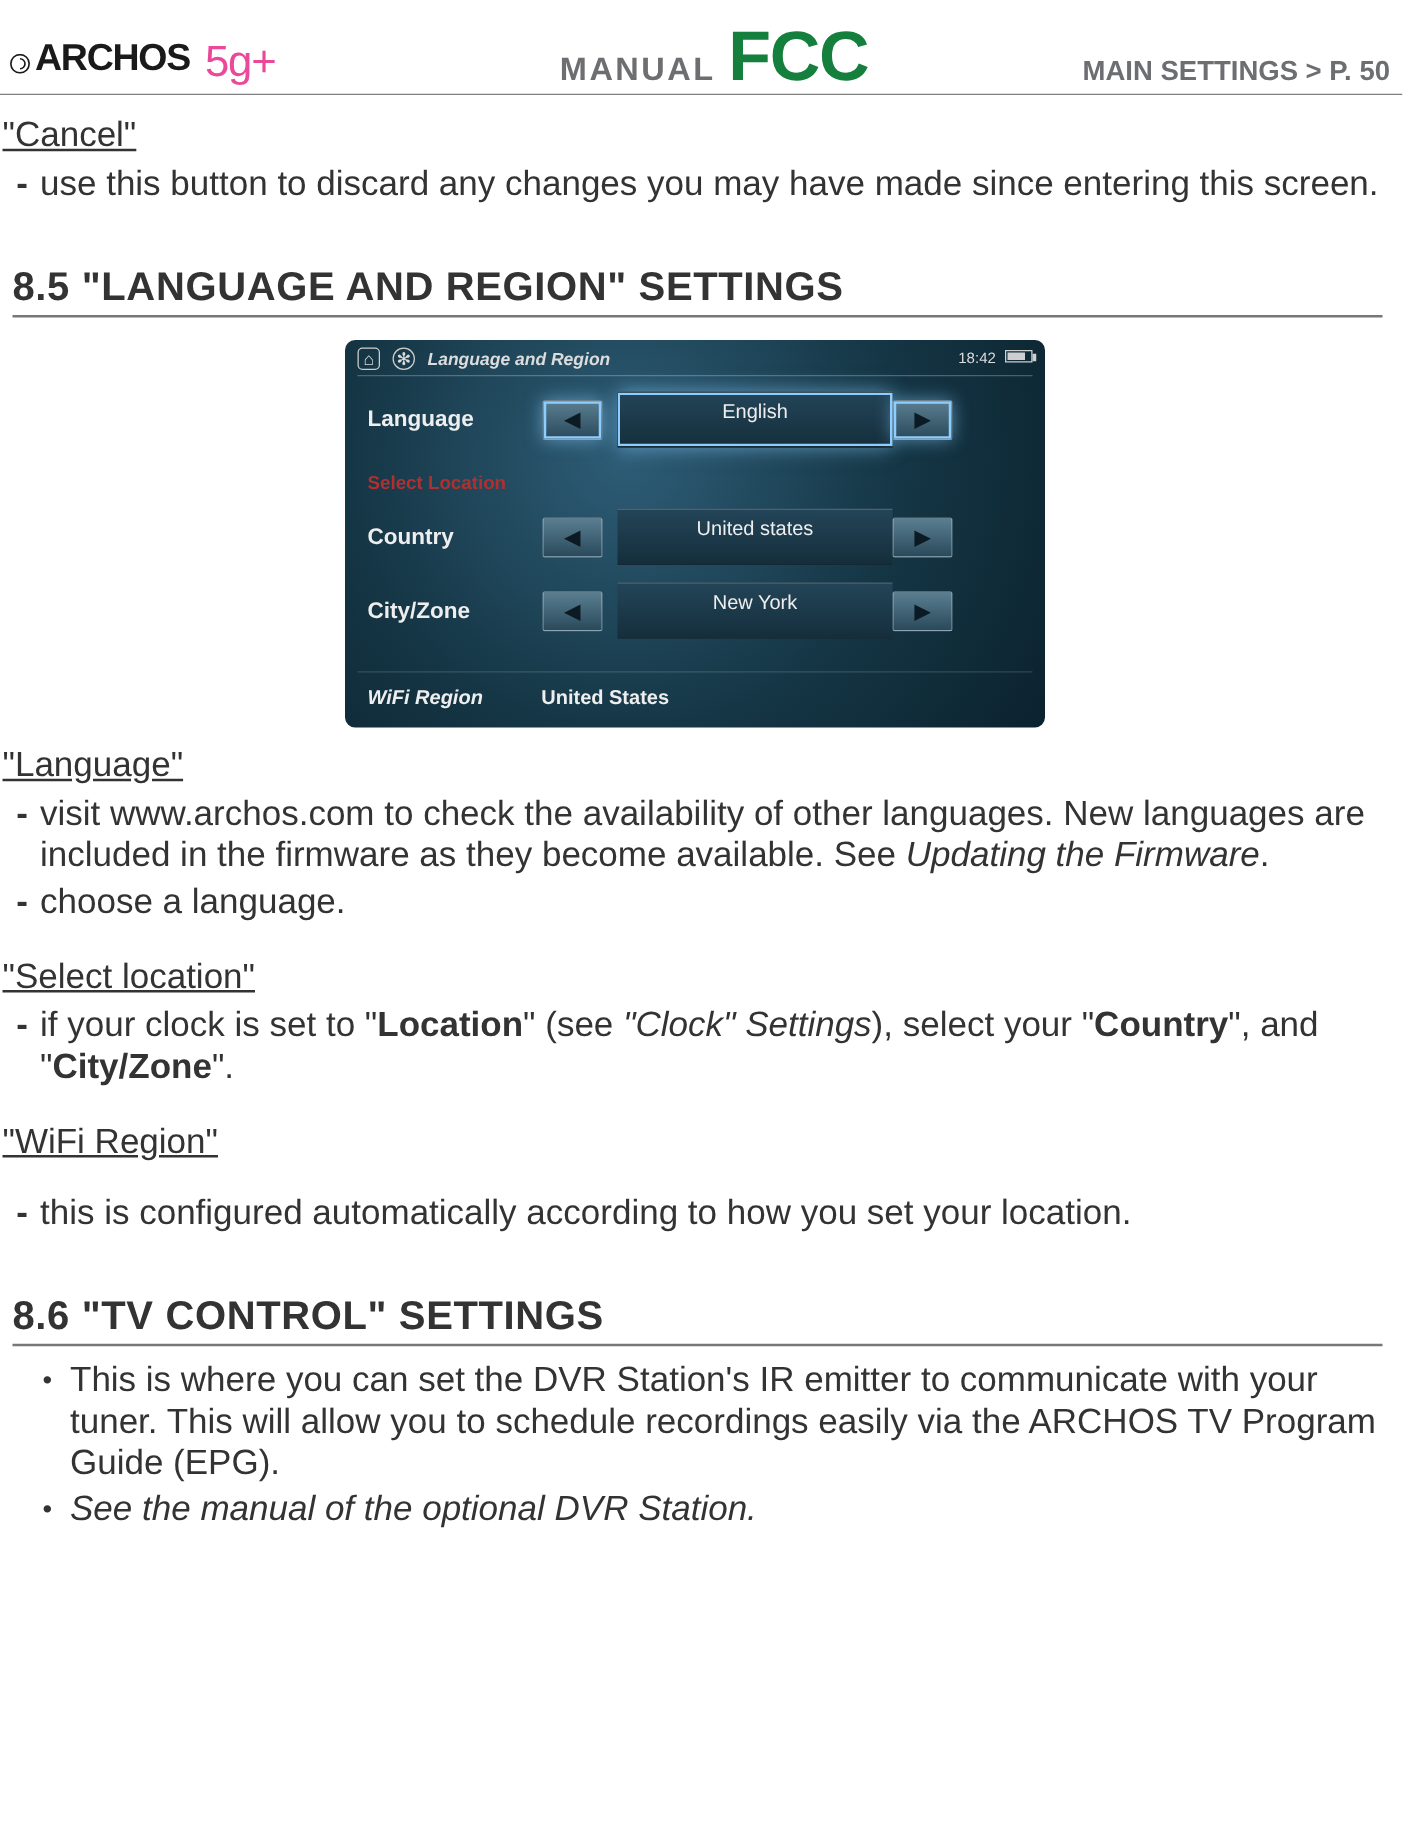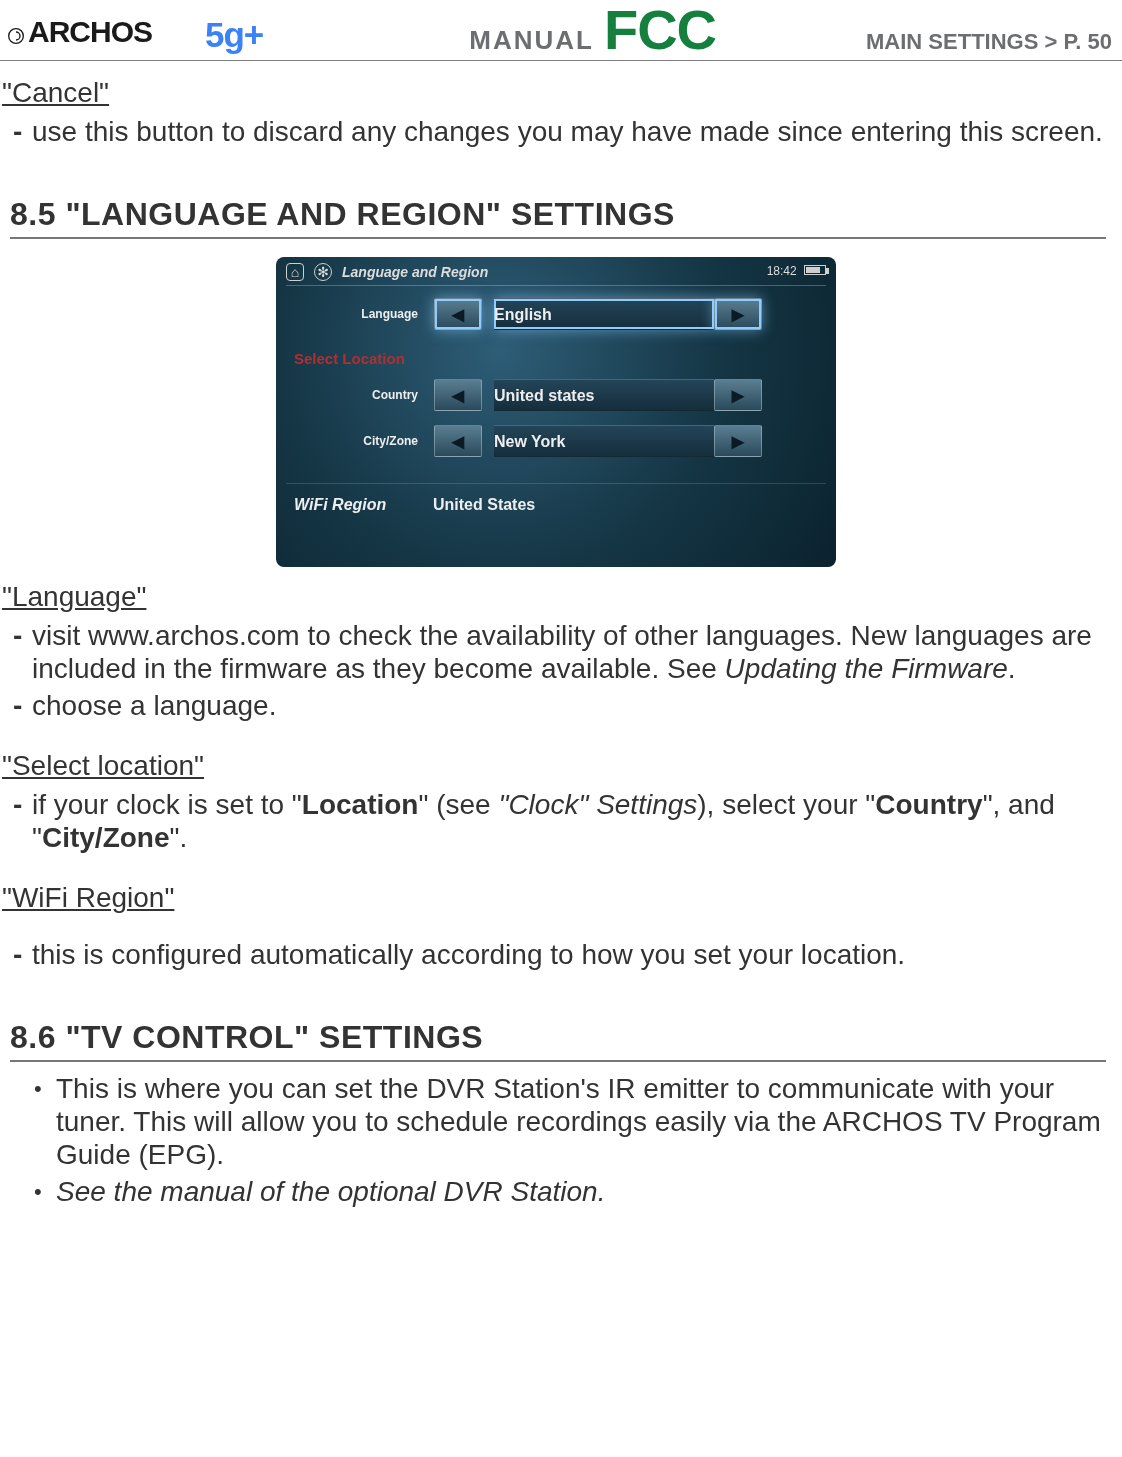--- a/index.html
+++ b/index.html
@@ -15,7 +15,7 @@
     display: flex;
     align-items: baseline;
     justify-content: space-between;
-    padding: 8px 10px 4px 8px;
+    padding: 23px 10px 4px 8px;
   }
   .header-left { display: flex; align-items: flex-end; }
   .logo {

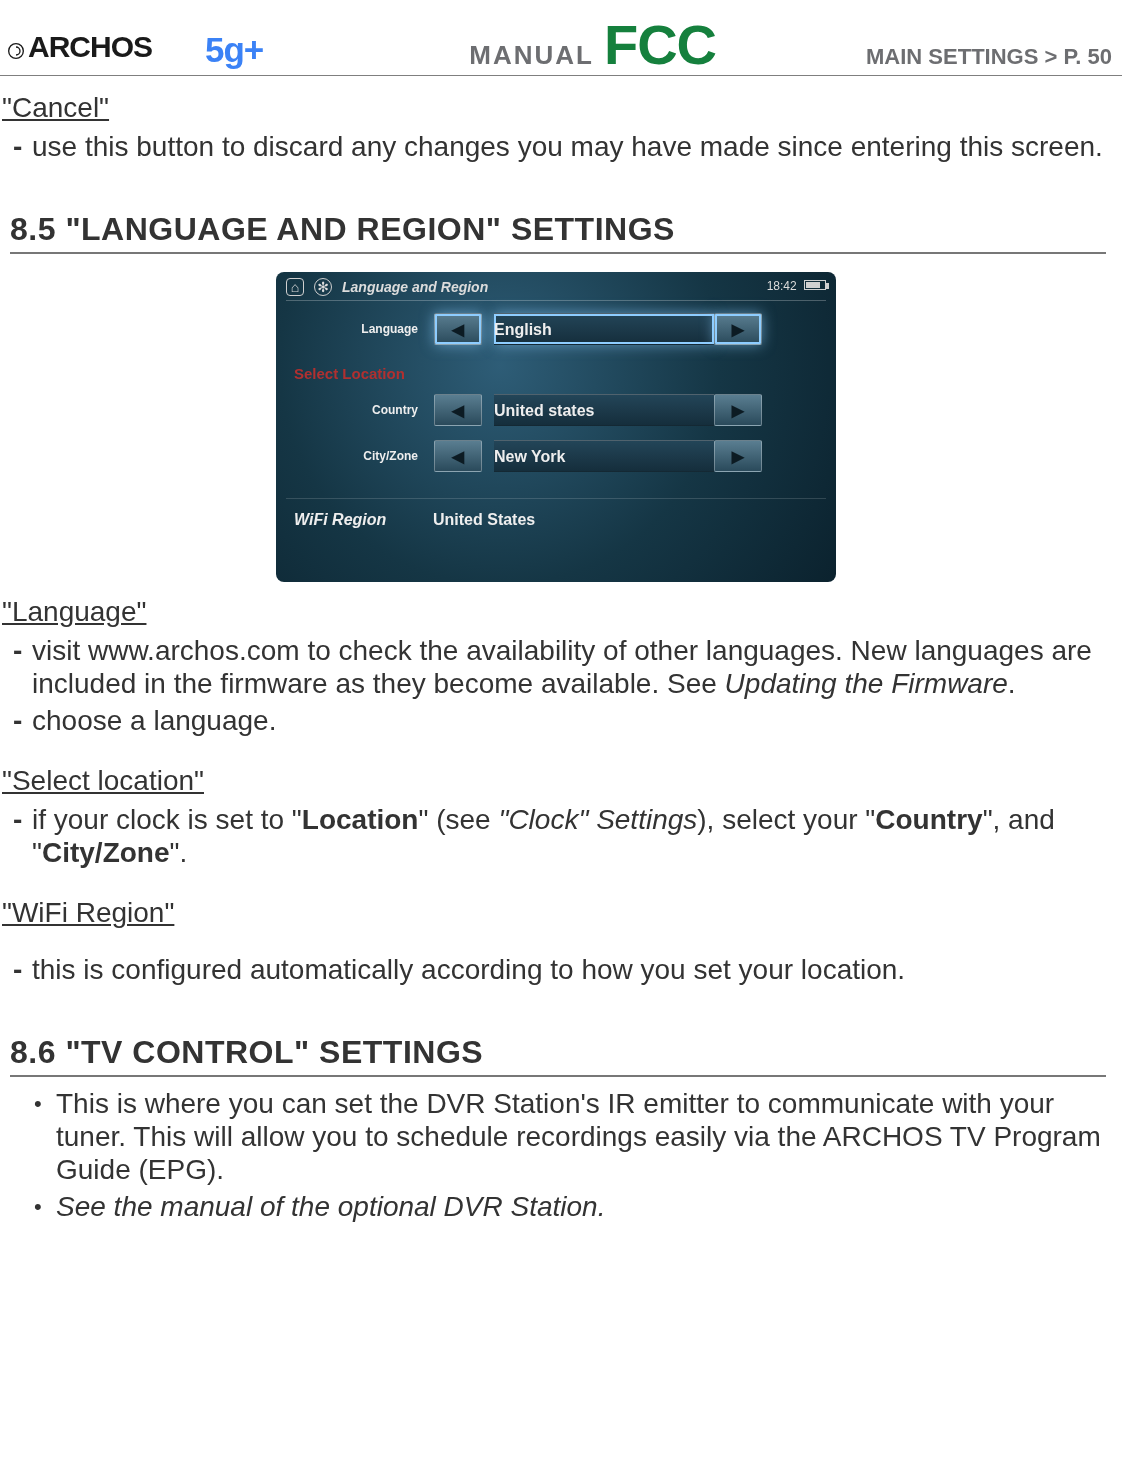--- a/index.html
+++ b/index.html
@@ -29,13 +29,12 @@
   }
   .logo svg { width: 16px; height: 16px; margin-right: 4px; transform: translateY(-5px); }
   .model {
-    color: #3b82f6;
-    font-weight: 700;
+    color: #ec4899;
+    font-weight: 400;
     font-size: 35px;
     letter-spacing: -1px;
     margin-right: 8px;
     line-height: 0.8;
-    margin-left: 41px;
   }
   .header-middle { display: flex; align-items: baseline; gap: 10px; margin-left: 48px; }
   .manual-label {

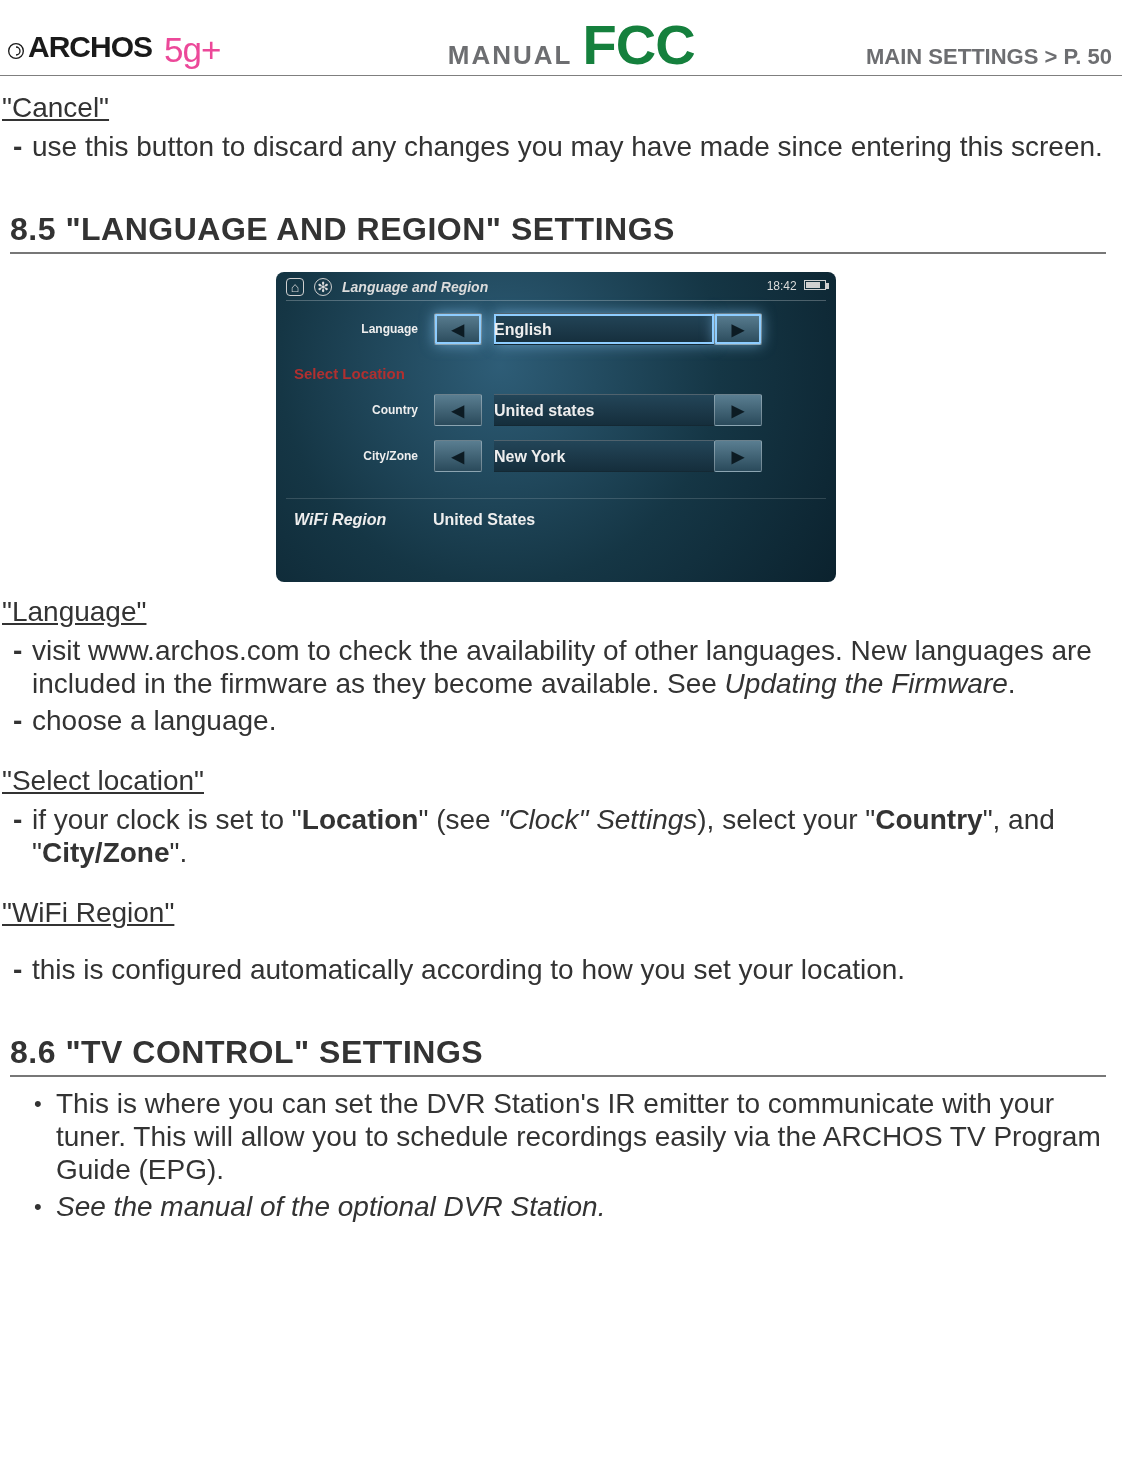--- a/index.html
+++ b/index.html
@@ -148,7 +148,7 @@
   .ss-top-right .batt .fill { position:absolute; left:1px; top:1px; bottom:1px; width:70%; background:#cfcfcf; }
 
   .ss-row { display:grid; grid-template-columns: 140px 60px 220px 60px; align-items:center; gap:0; margin-top:10px; padding: 2px 8px; }
-  .ss-row .label { font-weight:700; color:#eee; font-size:12px; text-align:right; padding-right:16px;}
+  .ss-row .label { font-weight:700; color:#eee; font-size:18px; padding-right:16px;}
   .ss-row .arrow { width:48px; height:32px; background:linear-gradient(#5a7e91,#2a4a5b); border:1px solid rgba(255,255,255,0.3); border-radius:2px; display:flex;align-items:center;justify-content:center; font-size:16px; color:#0c1b23; font-weight:900;}
   .ss-row .value { height:32px; line-height:32px; font-weight:700; color:#eee; background:linear-gradient(#234558,#152e3c); border-top:1px solid rgba(255,255,255,0.25); border-bottom:1px solid rgba(0,0,0,0.4); }
   .ss-row.highlight .arrow,

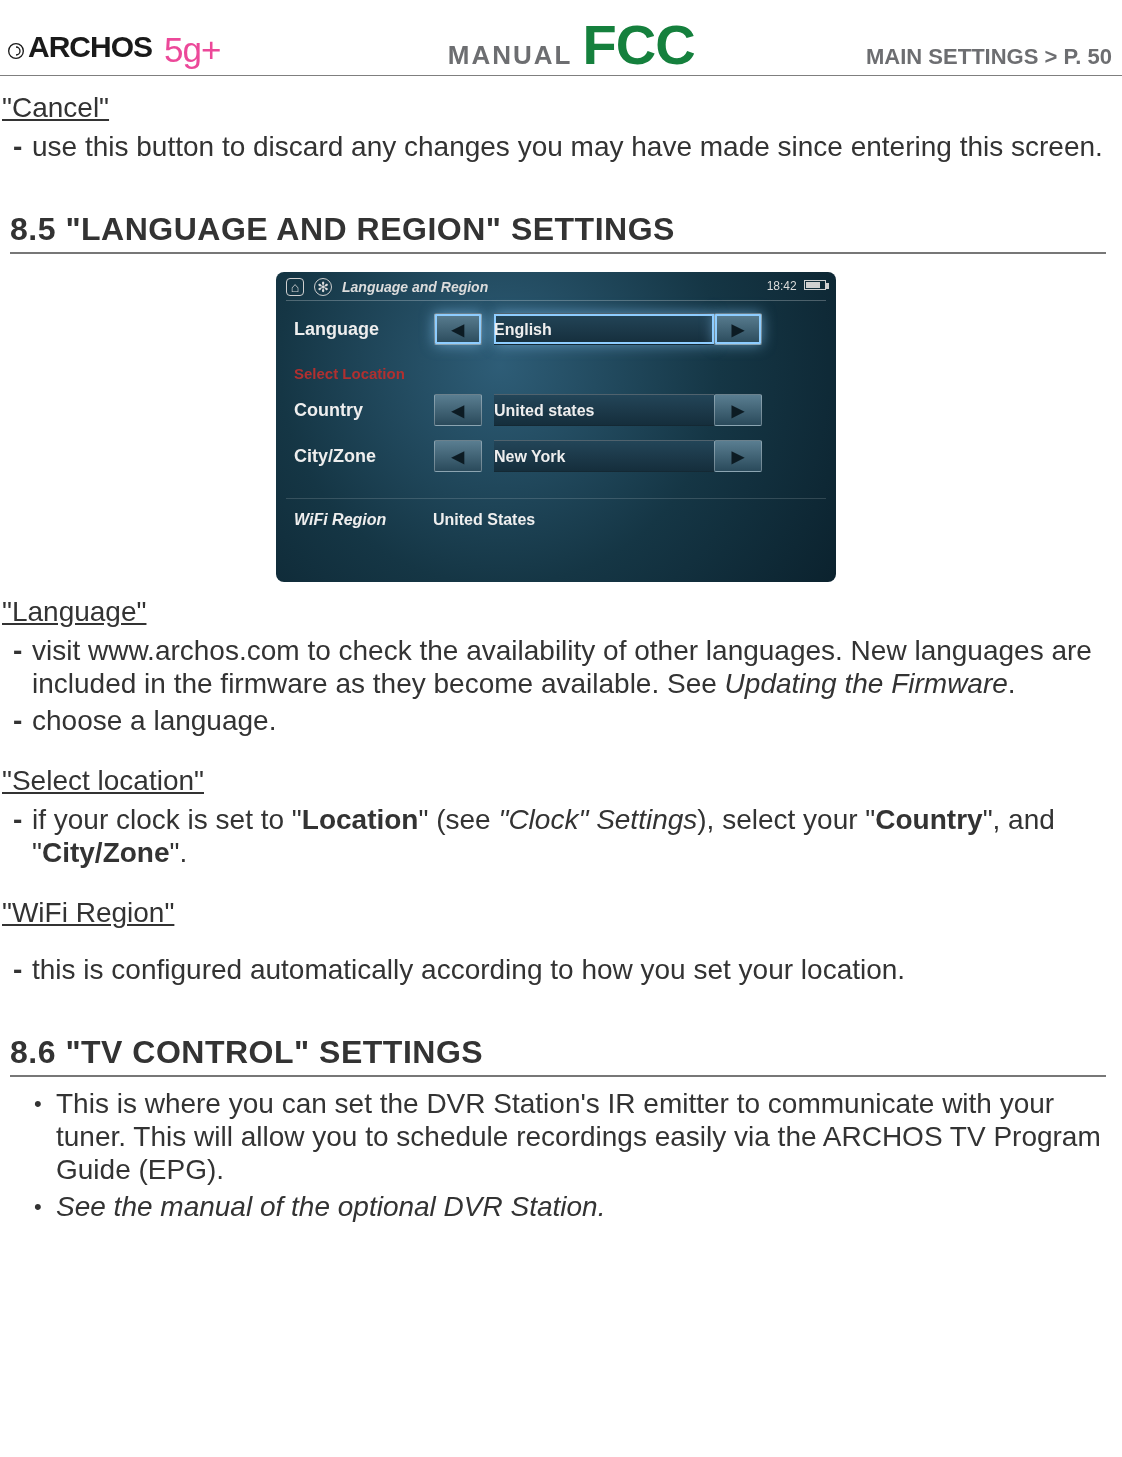--- a/index.html
+++ b/index.html
@@ -150,7 +150,7 @@
   .ss-row { display:grid; grid-template-columns: 140px 60px 220px 60px; align-items:center; gap:0; margin-top:10px; padding: 2px 8px; }
   .ss-row .label { font-weight:700; color:#eee; font-size:18px; padding-right:16px;}
   .ss-row .arrow { width:48px; height:32px; background:linear-gradient(#5a7e91,#2a4a5b); border:1px solid rgba(255,255,255,0.3); border-radius:2px; display:flex;align-items:center;justify-content:center; font-size:16px; color:#0c1b23; font-weight:900;}
-  .ss-row .value { height:32px; line-height:32px; font-weight:700; color:#eee; background:linear-gradient(#234558,#152e3c); border-top:1px solid rgba(255,255,255,0.25); border-bottom:1px solid rgba(0,0,0,0.4); }
+  .ss-row .value { height:45px; line-height:32px; text-align:center; font-weight:400; color:#eee; background:linear-gradient(#234558,#152e3c); border-top:1px solid rgba(255,255,255,0.25); border-bottom:1px solid rgba(0,0,0,0.4); }
   .ss-row.highlight .arrow,
   .ss-row.highlight .value { box-shadow:0 0 0 2px #8ecdff inset, 0 0 14px rgba(142,205,255,0.55); }
 

